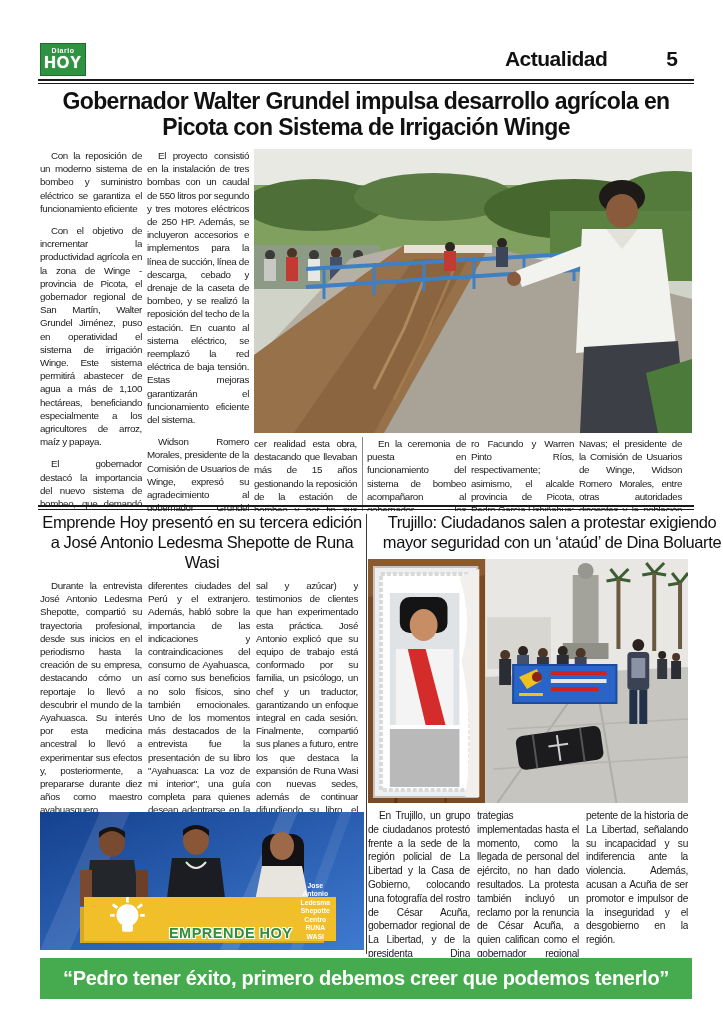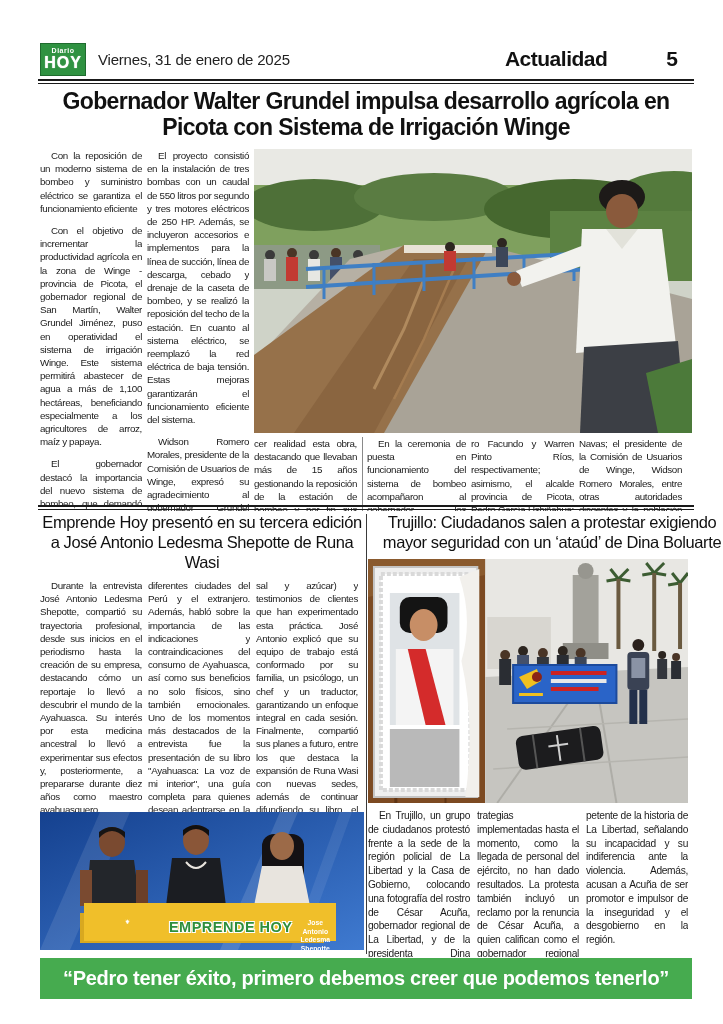--- a/index.html
+++ b/index.html
@@ -82,7 +82,6 @@
       <span class="diario">Diario</span>
       <span class="hoy">HOY</span>
     </div>
-    <span class="date">Viernes, 31 de enero de 2025</span>
     <div class="mast-right">
       <span class="section-label">Actualidad</span>
       <span class="page-num">5</span>

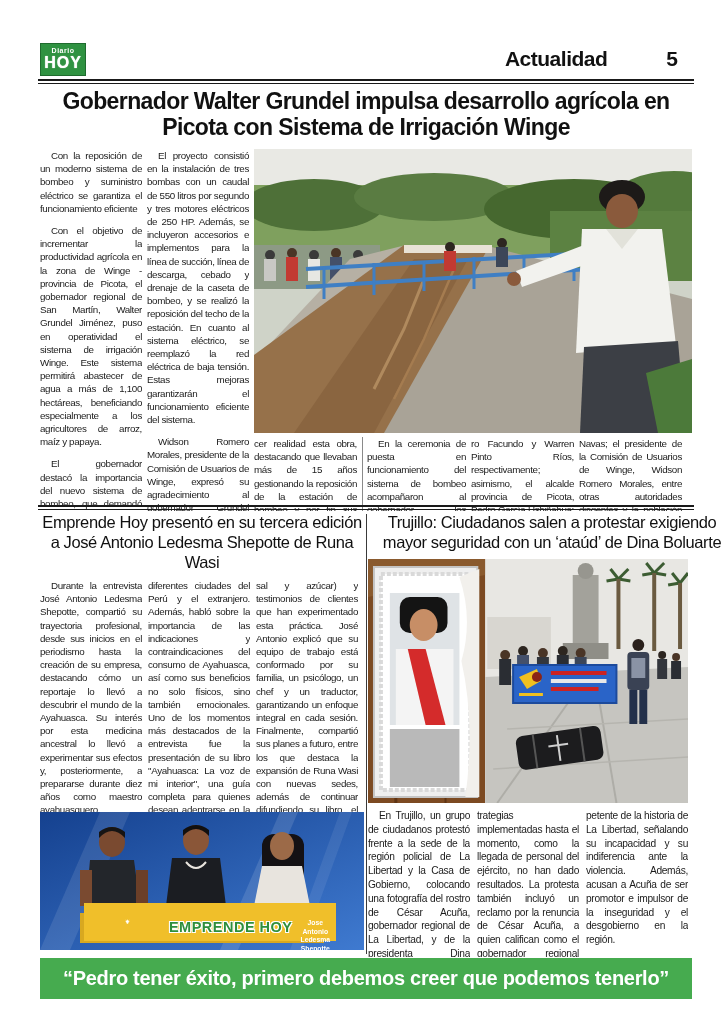--- a/index.html
+++ b/index.html
@@ -49,8 +49,8 @@
   .colC{width:102px;height:250px;overflow:hidden;flex:none;}
   .photo2{position:absolute;left:40px;top:812px;width:324px;height:138px;overflow:hidden;background:#1e4f9c;}
   .photo2 svg{display:block;width:100%;height:100%;}
-  .ep-banner{position:absolute;left:44px;bottom:9px;width:252px;height:38px;background:#f0bf2a;
-             display:flex;align-items:flex-start;padding:16px 6px;box-sizing:border-box;
+  .ep-banner{position:absolute;left:44px;bottom:9px;width:252px;height:44px;background:#f0bf2a;
+             display:flex;align-items:flex-end;padding:0 6px;box-sizing:border-box;
              box-shadow:-8px 6px 0 -4px #d8a820;}
   .ep-brand{font-size:14.5px;font-weight:900;color:#2f8f3c;letter-spacing:.5px;
             text-shadow:1px 1px 0 #fff,-1px -1px 0 #fff,1px -1px 0 #fff,-1px 1px 0 #fff;

